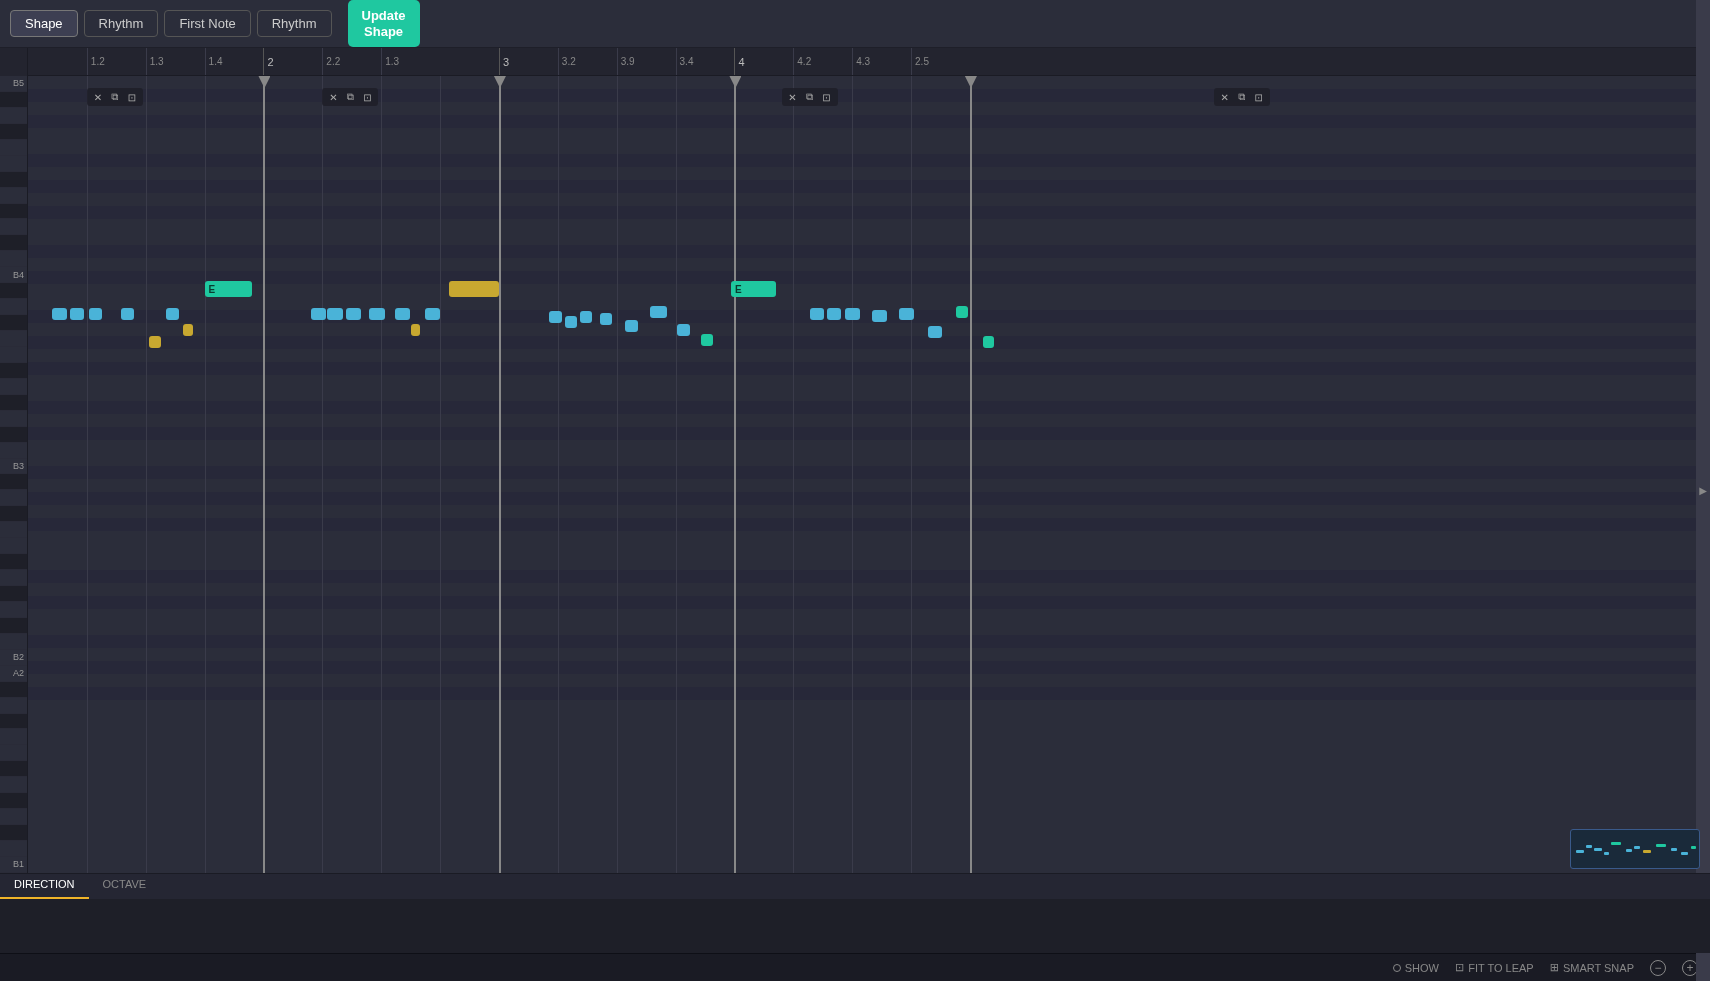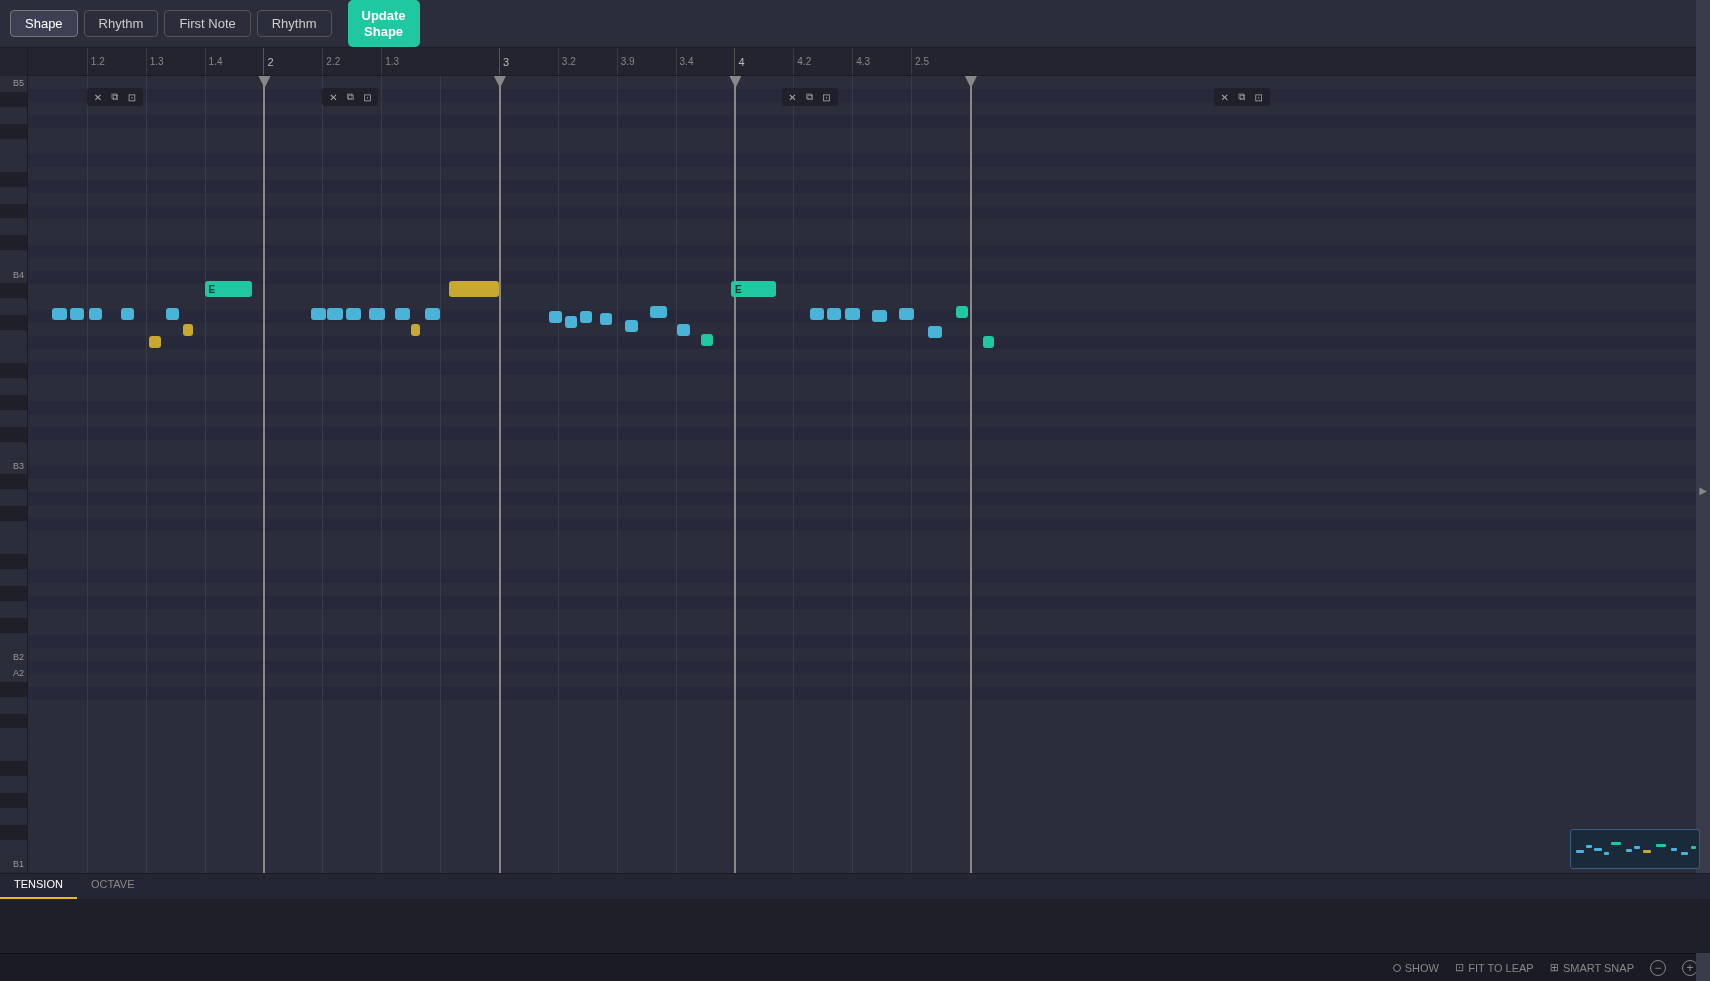--- a/index.html
+++ b/index.html
@@ -650,7 +650,7 @@
 
 <div id="bottom-bar">
   <div id="velocity-tabs">
-    <div class="velocity-tab active">TENSION</div>
+    <div class="velocity-tab active">DIRECTION</div>
     <div class="velocity-tab">OCTAVE</div>
   </div>
   <div style="flex:1;background:#1e1f28;position:relative;">

